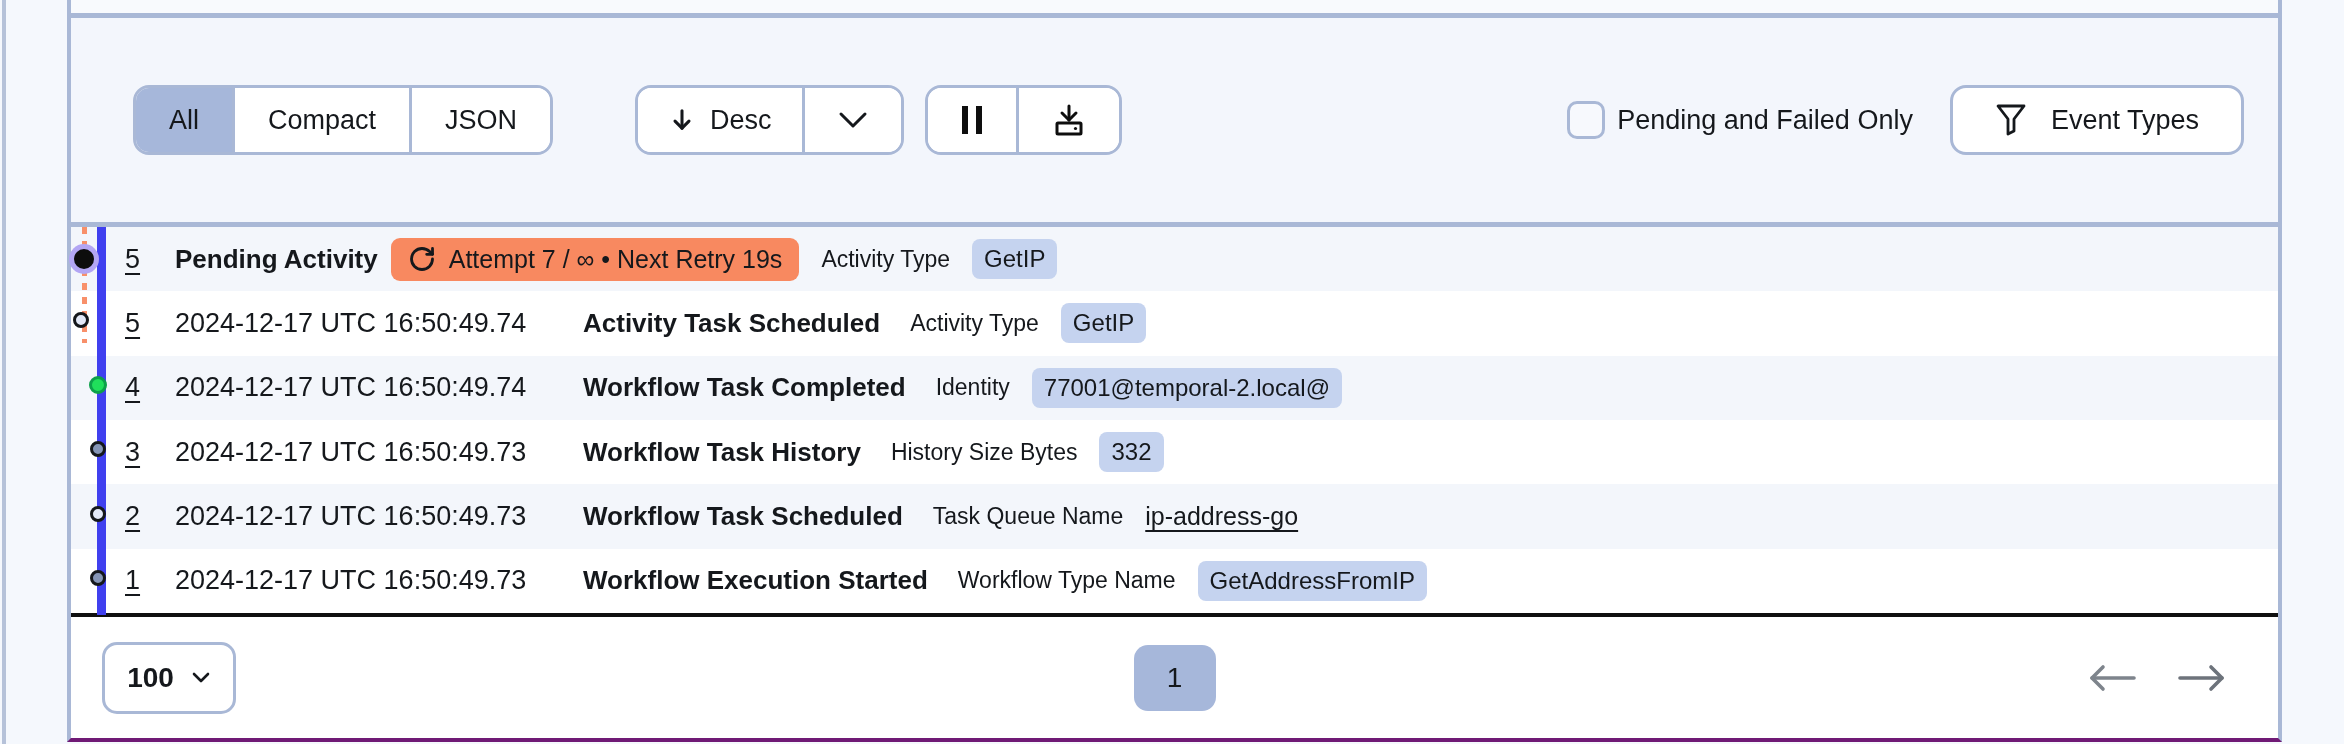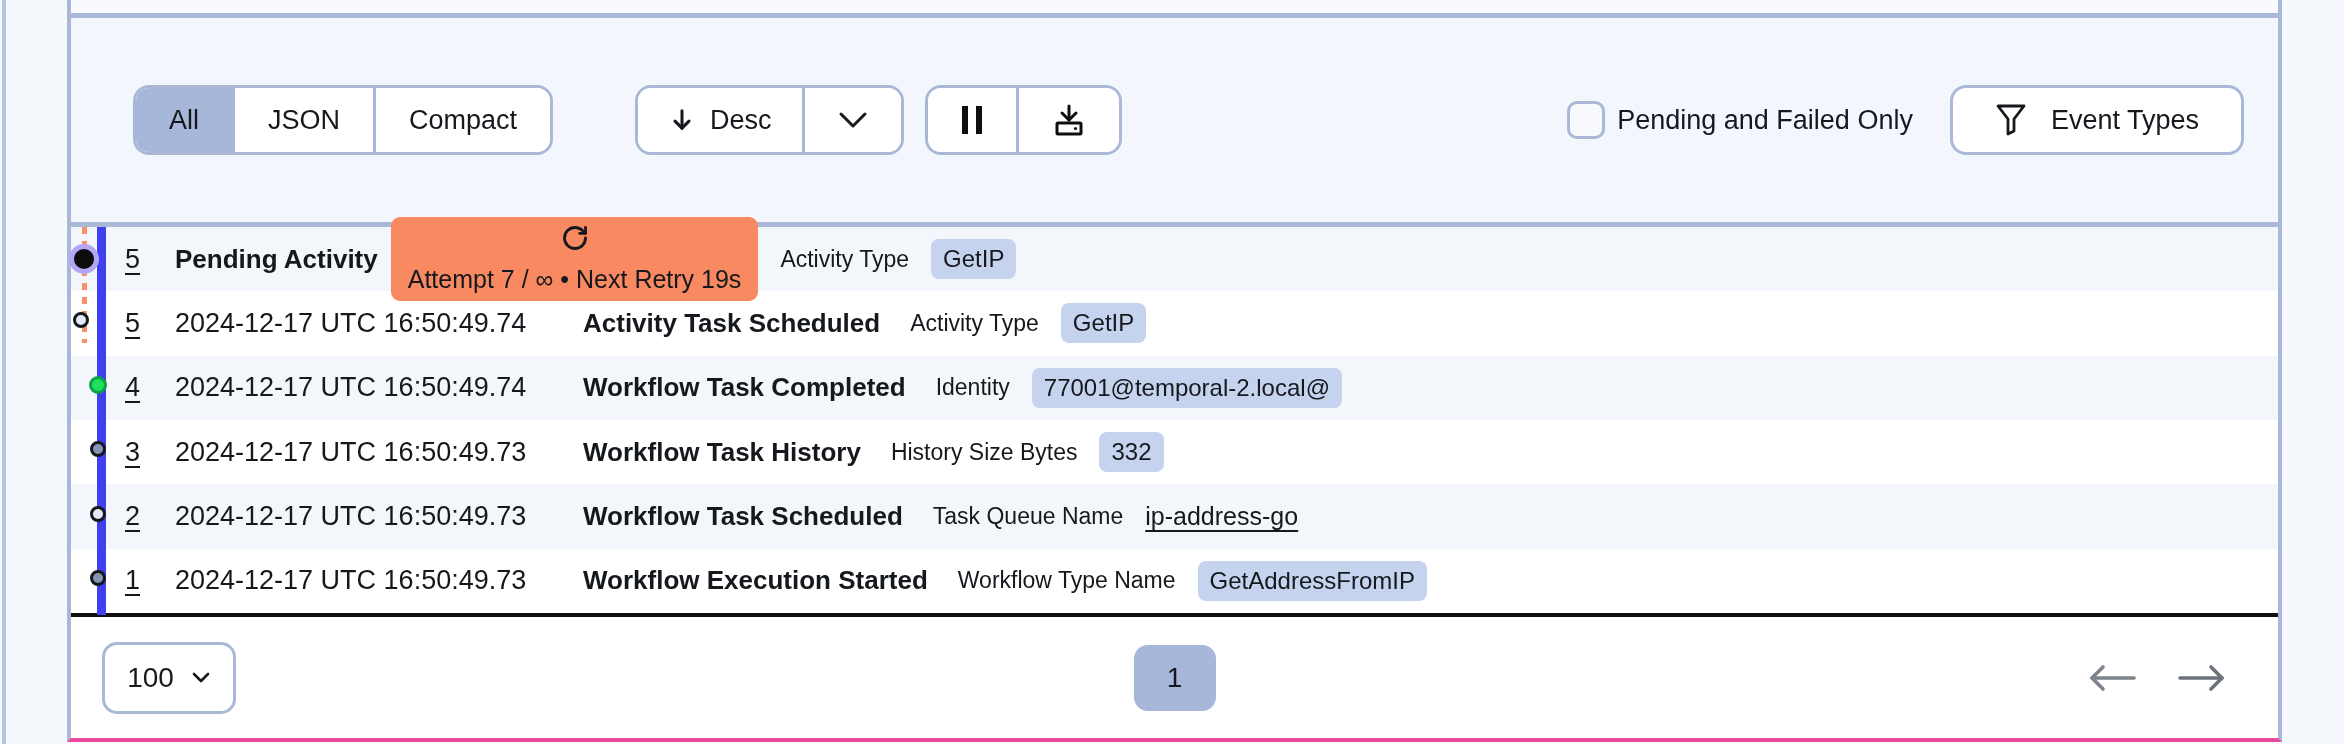--- a/index.html
+++ b/index.html
@@ -15,7 +15,7 @@
 
   .panel {
     position:absolute; left:67px; top:0; width:2215px; height:742px;
-    border-left:4px solid #a9b8d6; border-right:4px solid #a9b8d6; border-bottom:4px solid #ec4899;
+    border-left:4px solid #a9b8d6; border-right:4px solid #a9b8d6; border-bottom:4px solid #701a75;
     background:#7dd3fc; display:flex; flex-direction:column;
   }
   .sliver { height:13px; background:#f8fafd; }

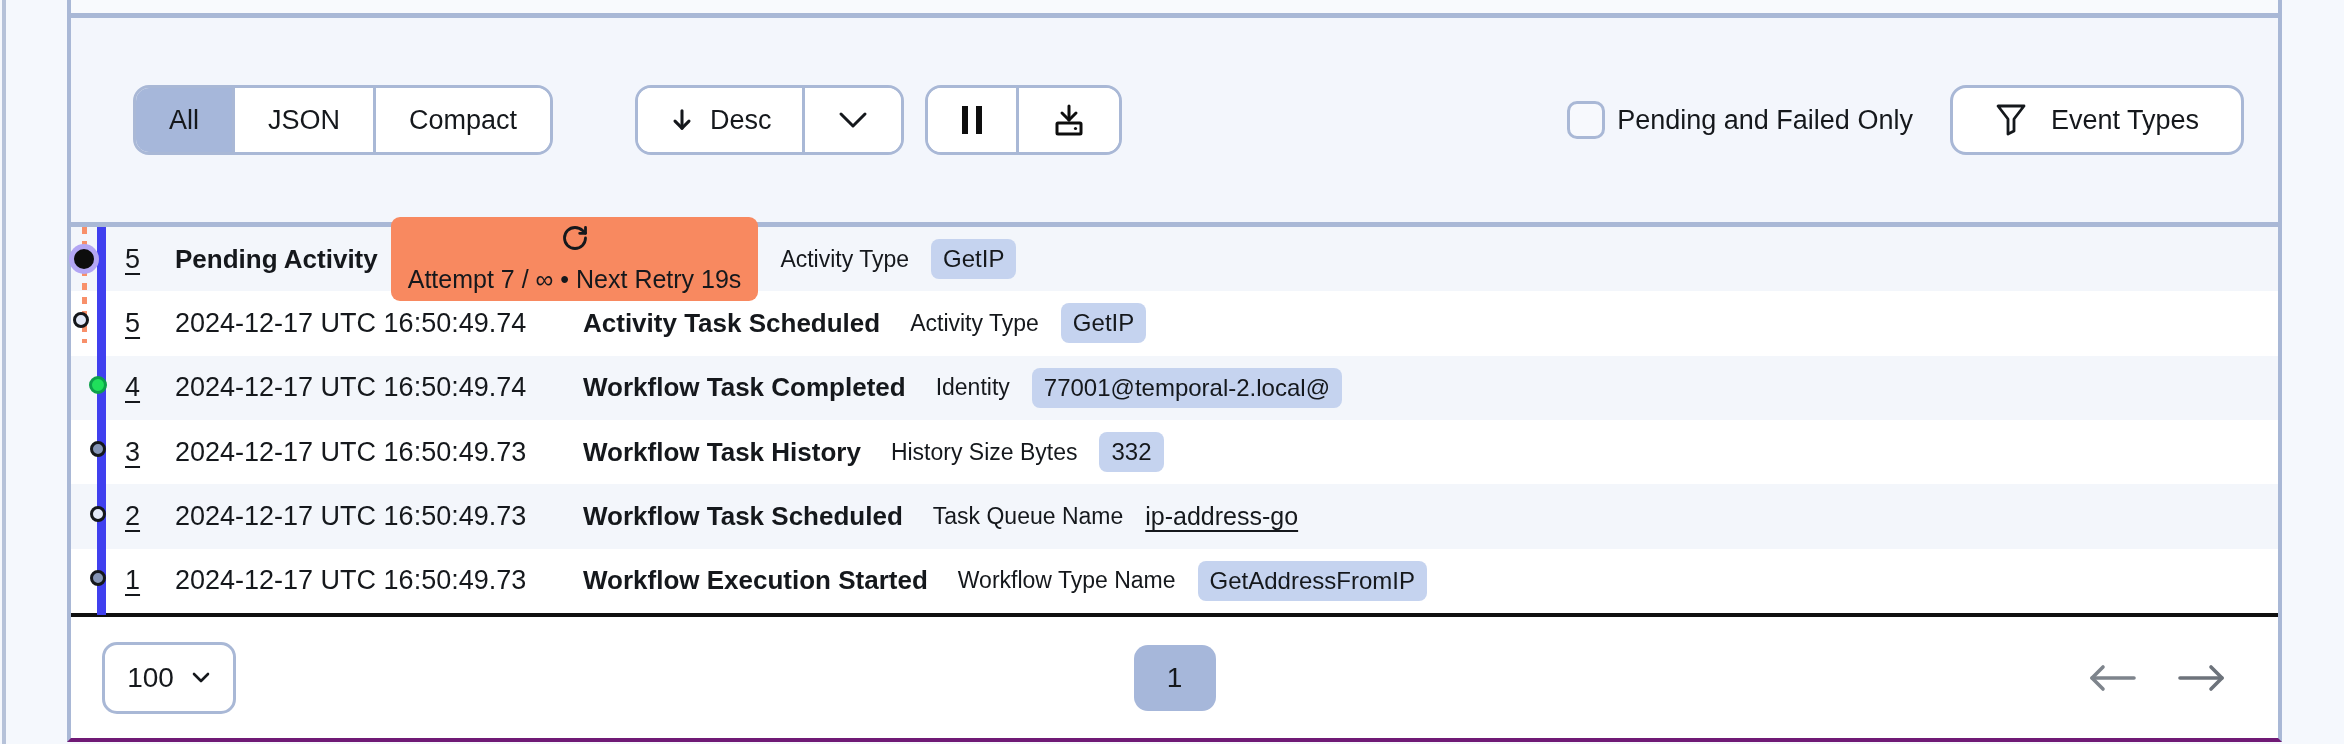--- a/index.html
+++ b/index.html
@@ -123,8 +123,8 @@
   <div class="toolbar">
     <div class="seg-group">
       <div class="seg active">All</div>
+      <div class="seg">Compact</div>
       <div class="seg">JSON</div>
-      <div class="seg">Compact</div>
     </div>
 
     <div class="seg-group sort-group">

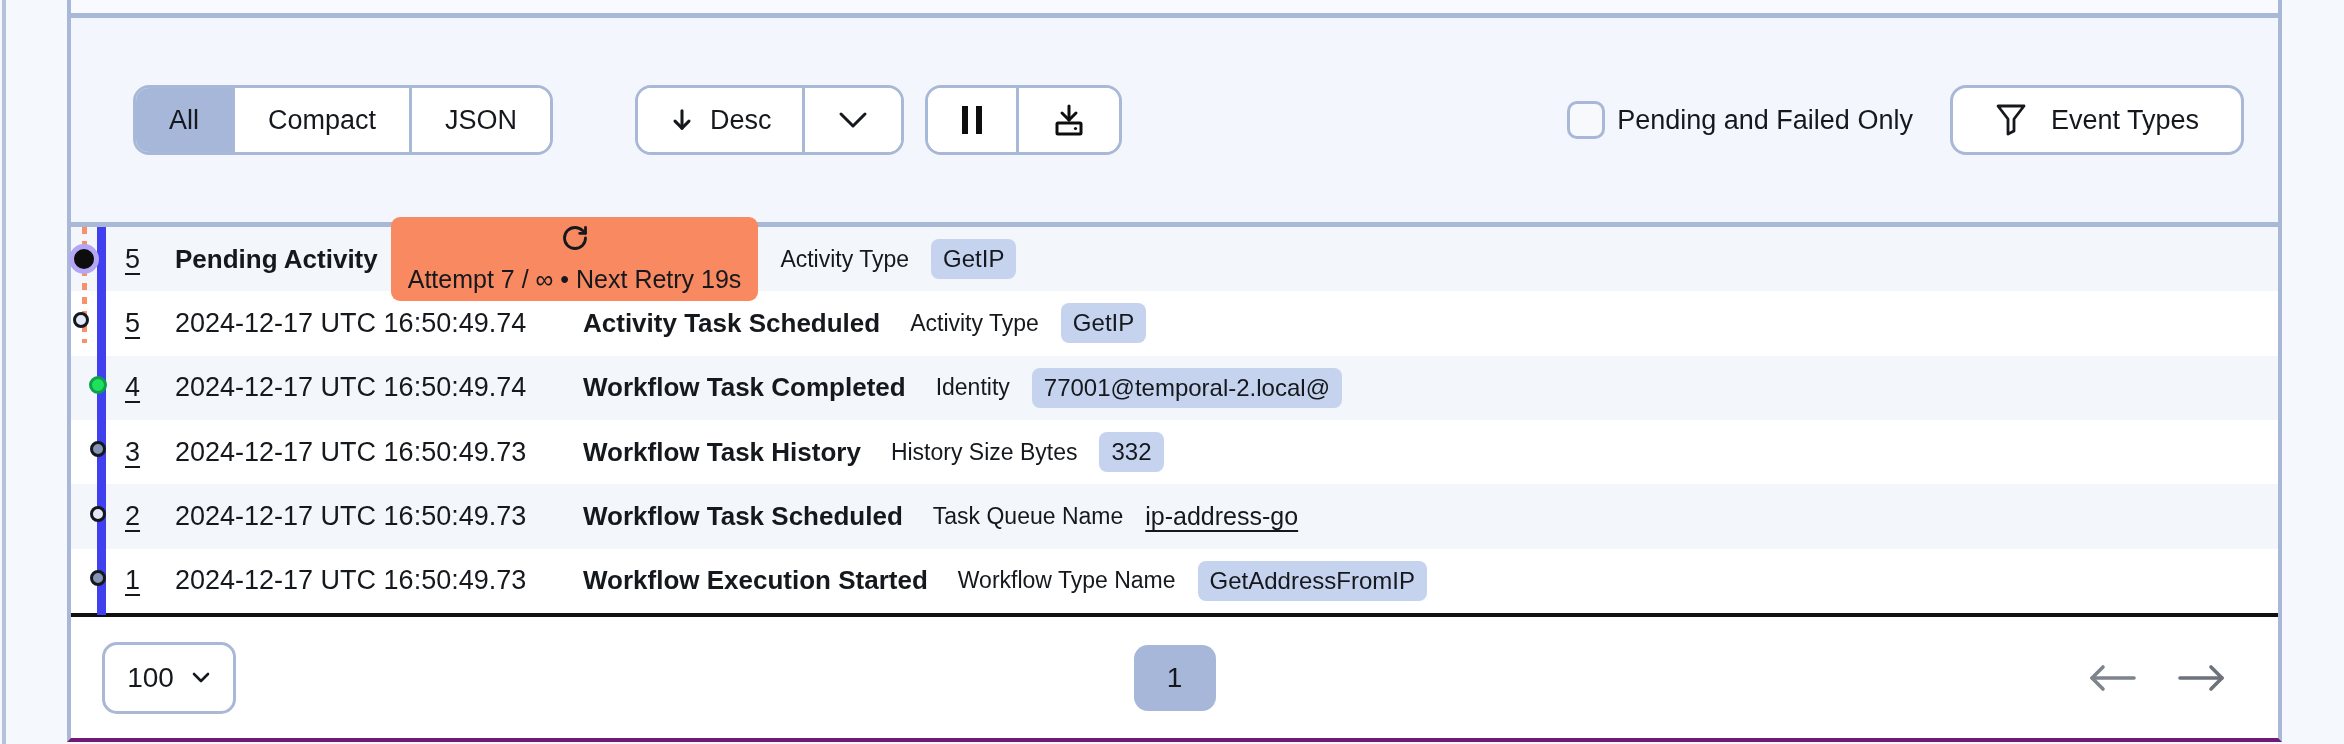--- a/index.html
+++ b/index.html
@@ -72,7 +72,7 @@
   .value-link { font-size:25px; text-decoration:underline; text-underline-offset:5px; text-decoration-thickness:2px; color:#15181c; cursor:pointer; white-space:nowrap; }
   .retry-badge {
     display:flex; align-items:center; gap:13px; background:#f88960; border-radius:9px;
-    padding:7px 17px; font-size:25px; margin-right:22px; white-space:nowrap;flex-direction:column;
+    padding:7px 17px; font-size:25px; margin-right:22px; white-space:nowrap;
   }
 
   

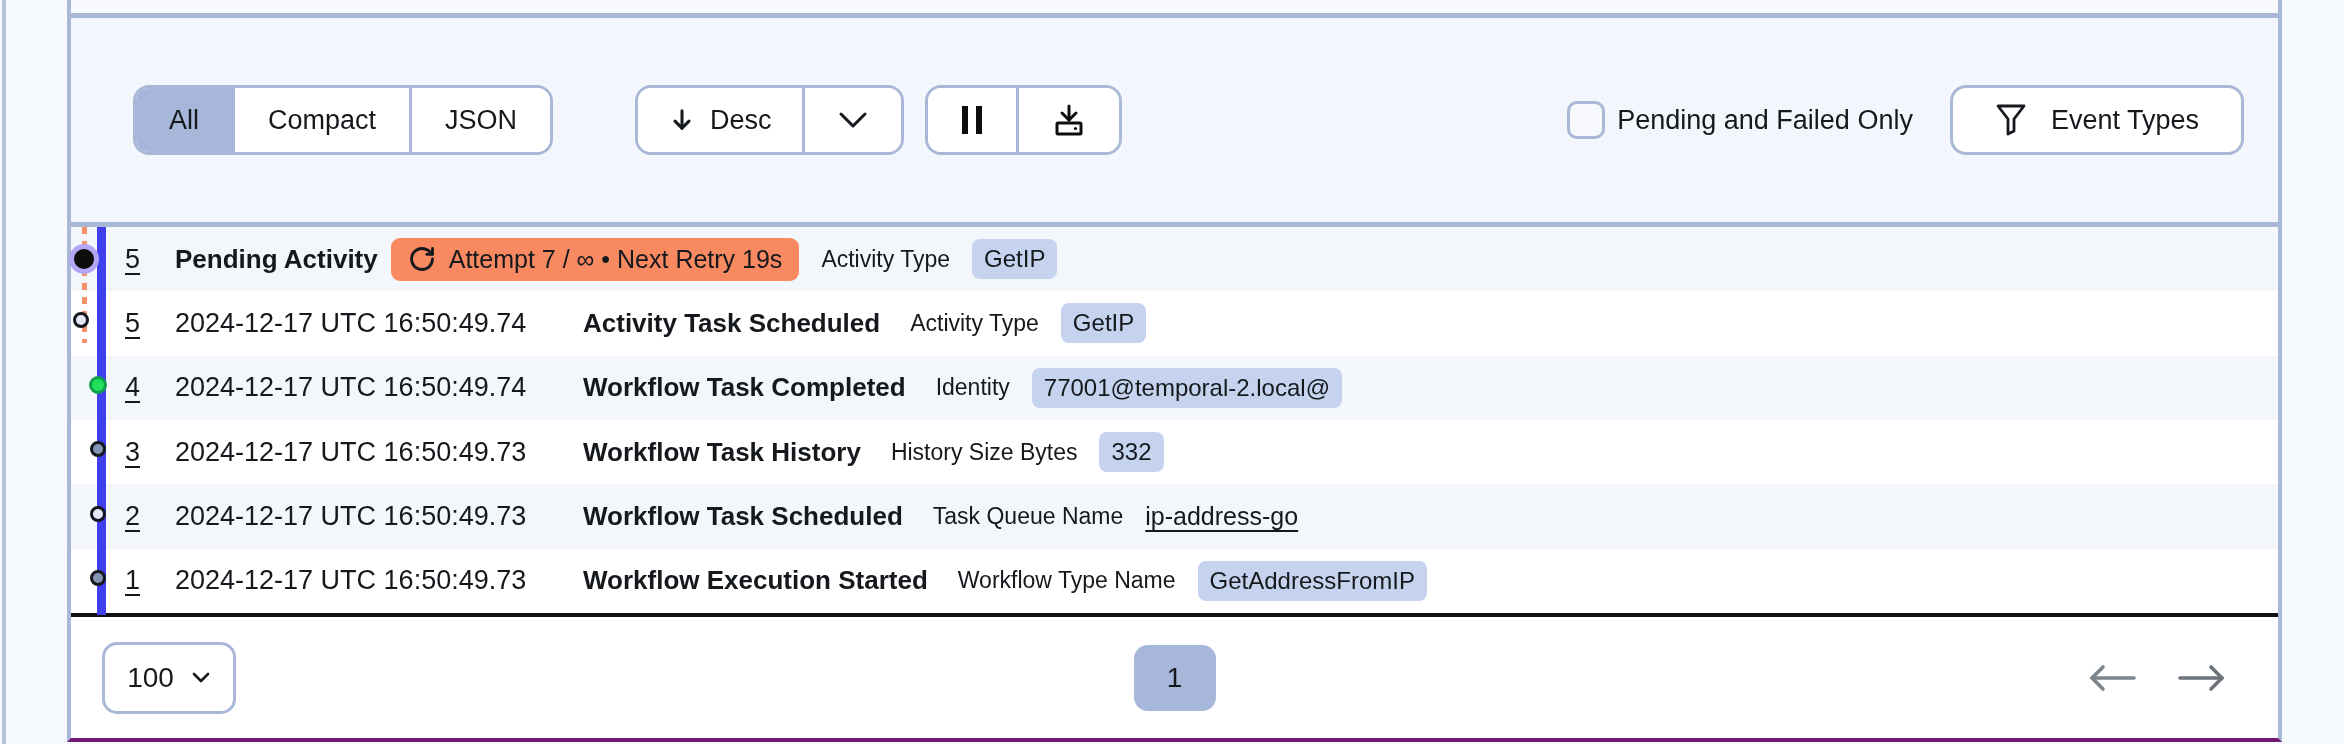--- a/index.html
+++ b/index.html
@@ -99,7 +99,7 @@
   .footer { flex:1; background:#ffffff; display:flex; align-items:center; padding:0 48px 0 31px; position:relative; }
   .page-size {
     width:134px; height:72px; border:3px solid #a9b8d6; border-radius:15px; background:#ffffff;
-    display:flex; align-items:center; justify-content:center; gap:17px; font-size:28px; cursor:pointer;
+    display:flex; align-items:center; justify-content:center; gap:17px; font-size:28px; cursor:pointer;font-weight:bold;
   }
   .page-btn {
     position:absolute; left:50%; transform:translateX(-50%);

